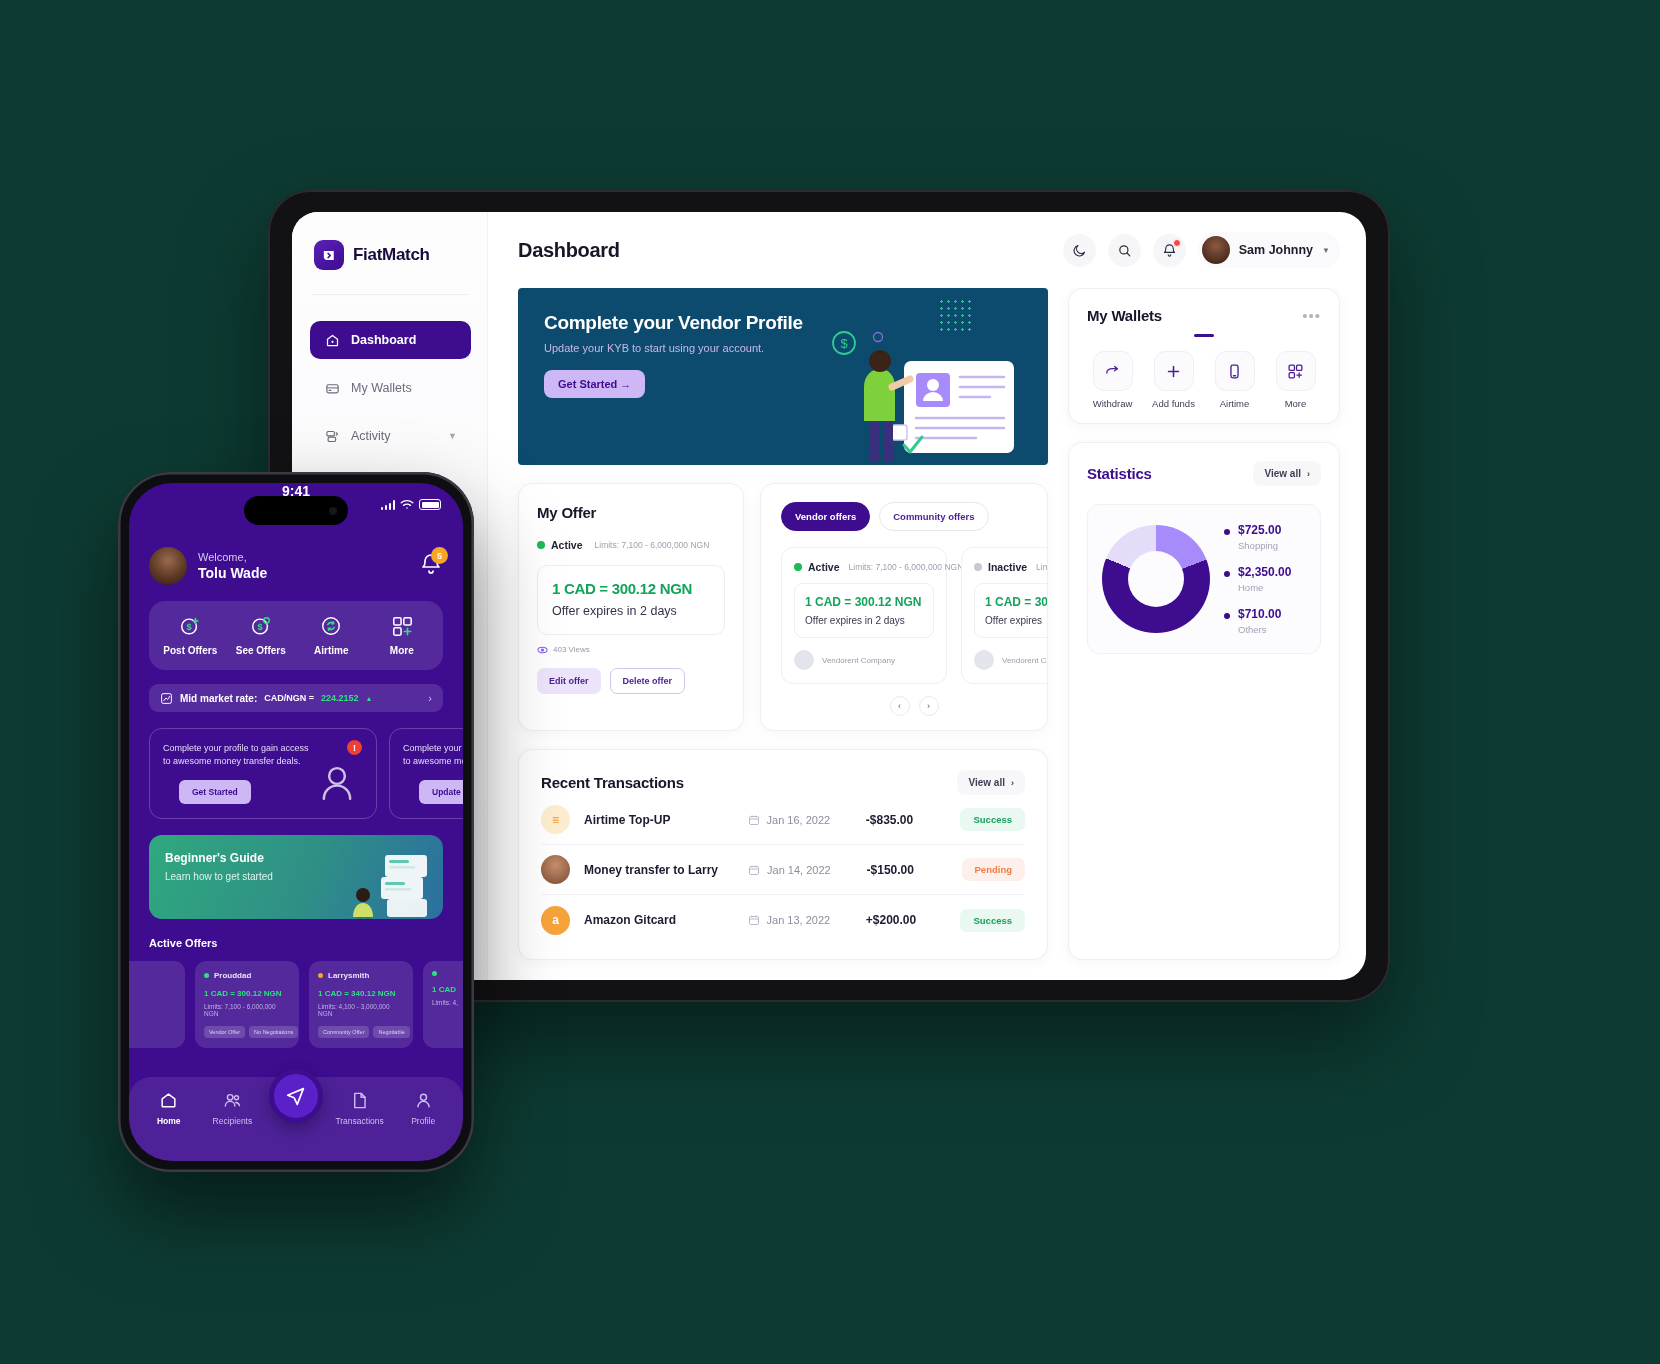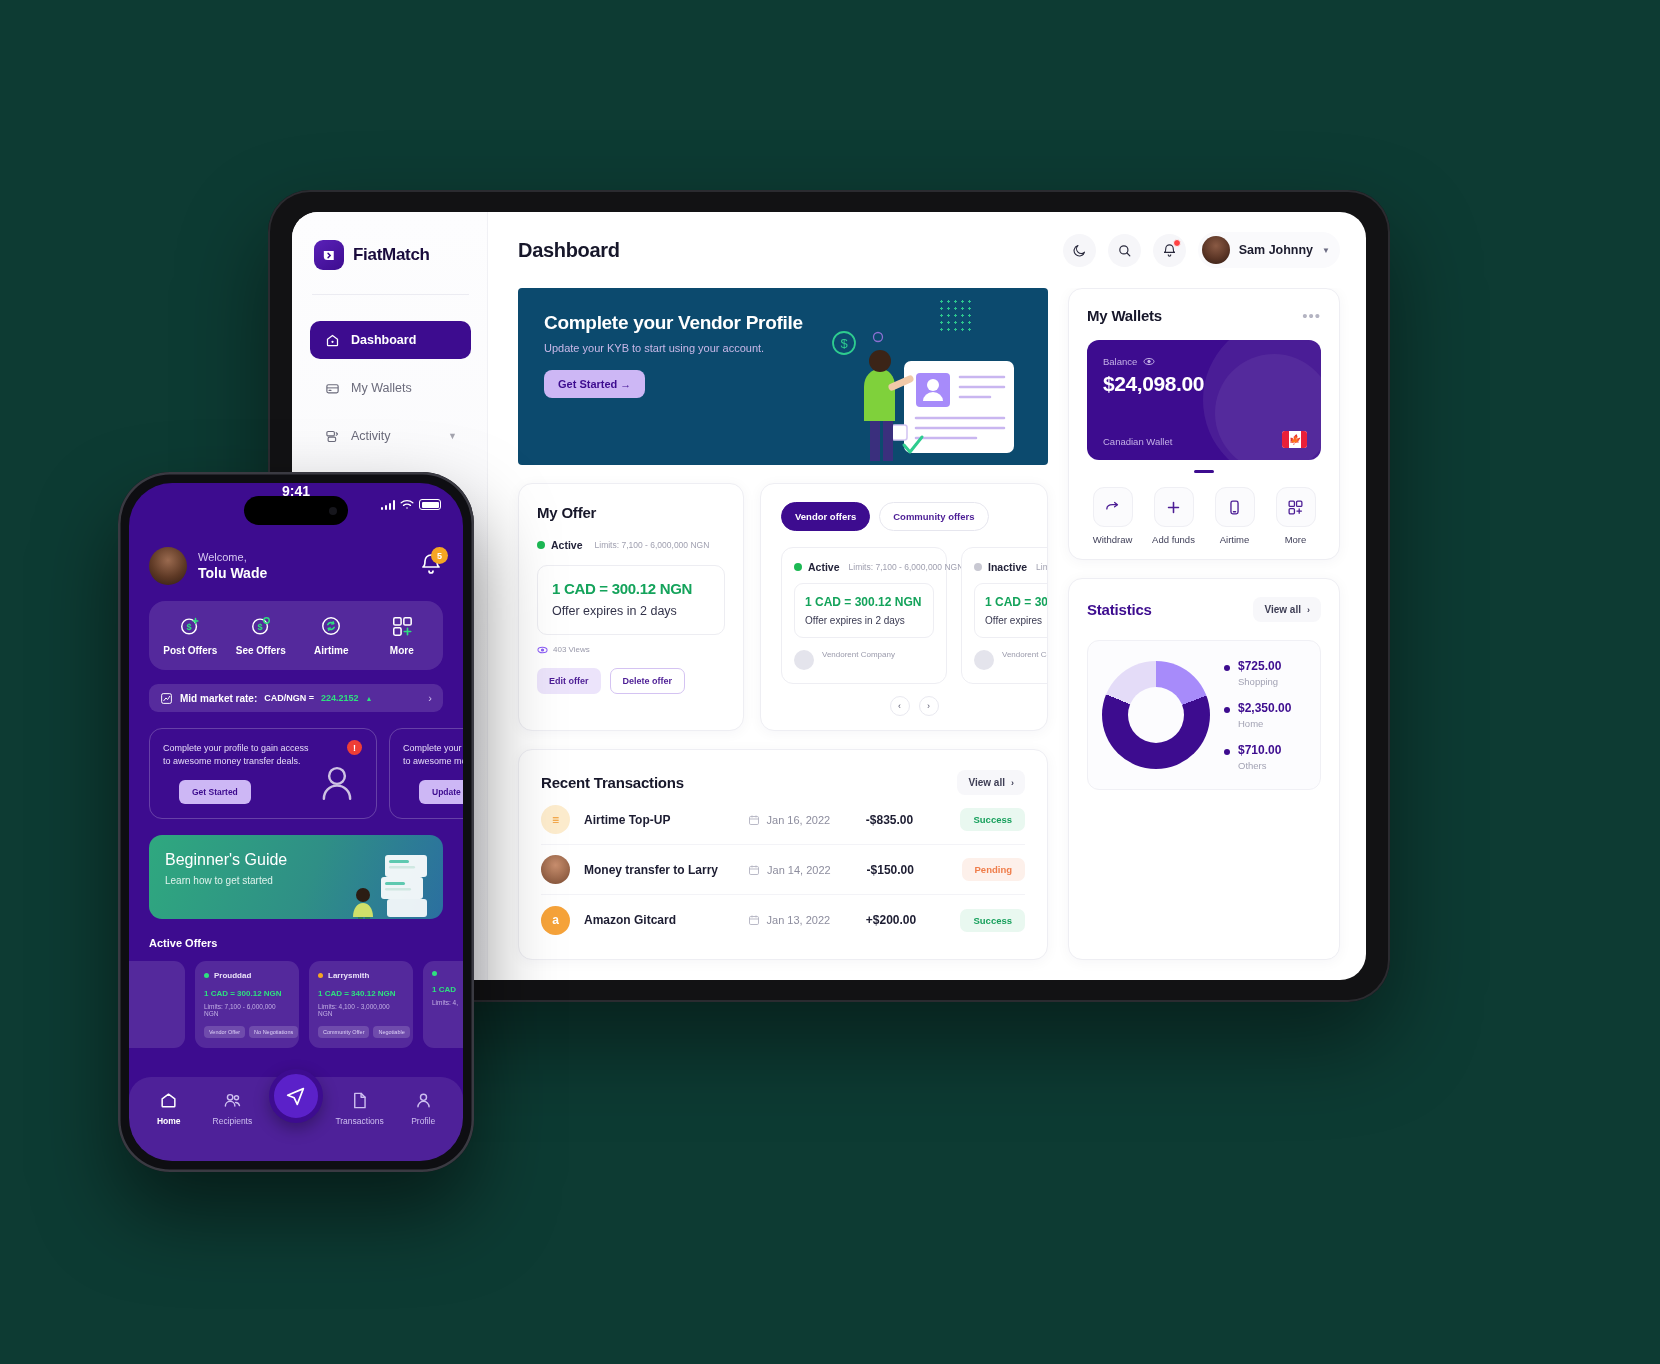--- a/index.html
+++ b/index.html
@@ -656,24 +656,6 @@
                 <h3 class="card-h">My Wallets</h3>
                 <span class="dots3">•••</span>
               </div>
-              <div class="wallet-tile">
-                <div class="bal-label">
-                  <span>Balance</span>
-                  <svg width="12" height="9" viewBox="0 0 24 16" fill="none" stroke="#c3b0e6" stroke-width="2">
-                    <ellipse cx="12" cy="8" rx="10" ry="6"></ellipse>
-                      <circle cx="12" cy="8" r="2.5" fill="#c3b0e6"></circle>
-                  </svg>
-                </div>
-                <div class="bal-amt">$24,098.00</div>
-                <div class="wallet-name">Canadian Wallet</div>
-                <div class="flag">
-                  <i class="l"></i>
-                    <i class="m">
-                      <span class="leaf">🍁</span>
-                    </i>
-                    <i class="r"></i>
-                </div>
-              </div>
               <div class="pager">
                   <i></i>
                 </div>

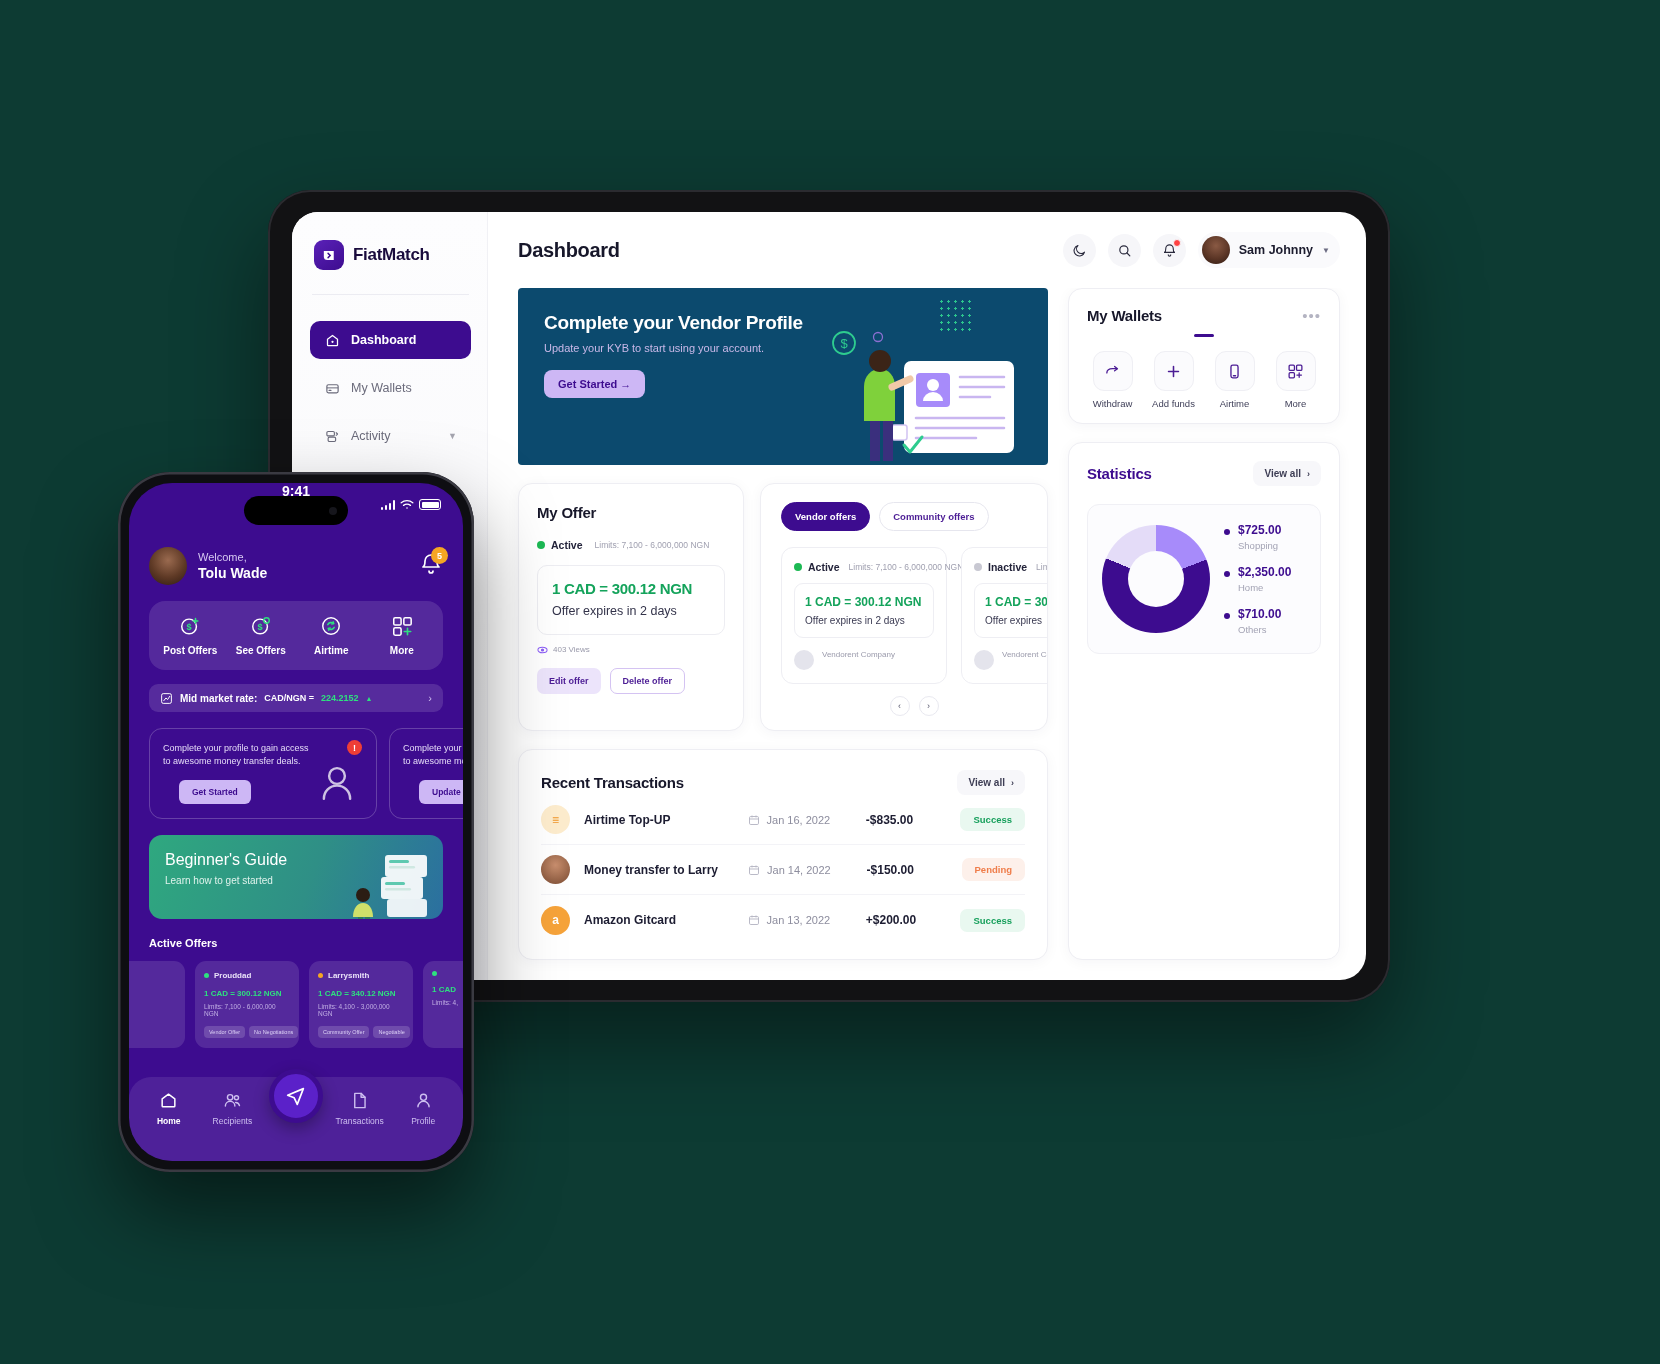--- a/index.html
+++ b/index.html
@@ -167,7 +167,7 @@
   .mini-rate-box { margin-top: 10px; border: 1px solid #eeeef3; border-radius: 9px; padding: 11px 10px; }
   .mini-rate { font-size: 12px; font-weight: 700; color: #14a35b; }
   .mini-sub { font-size: 10px; color: #3a3a52; margin-top: 6px; }
-  .vendor-row { display: flex; align-items: flex-start; gap: 8px; margin-top: 12px; }
+  .vendor-row { display: flex; align-items: center; gap: 8px; margin-top: 12px; }
   .vendor-av { width: 20px; height: 20px; border-radius: 50%; background: #e4e4ec; }
   .vendor-name { font-size: 8px; color: #9a9aab; }
 

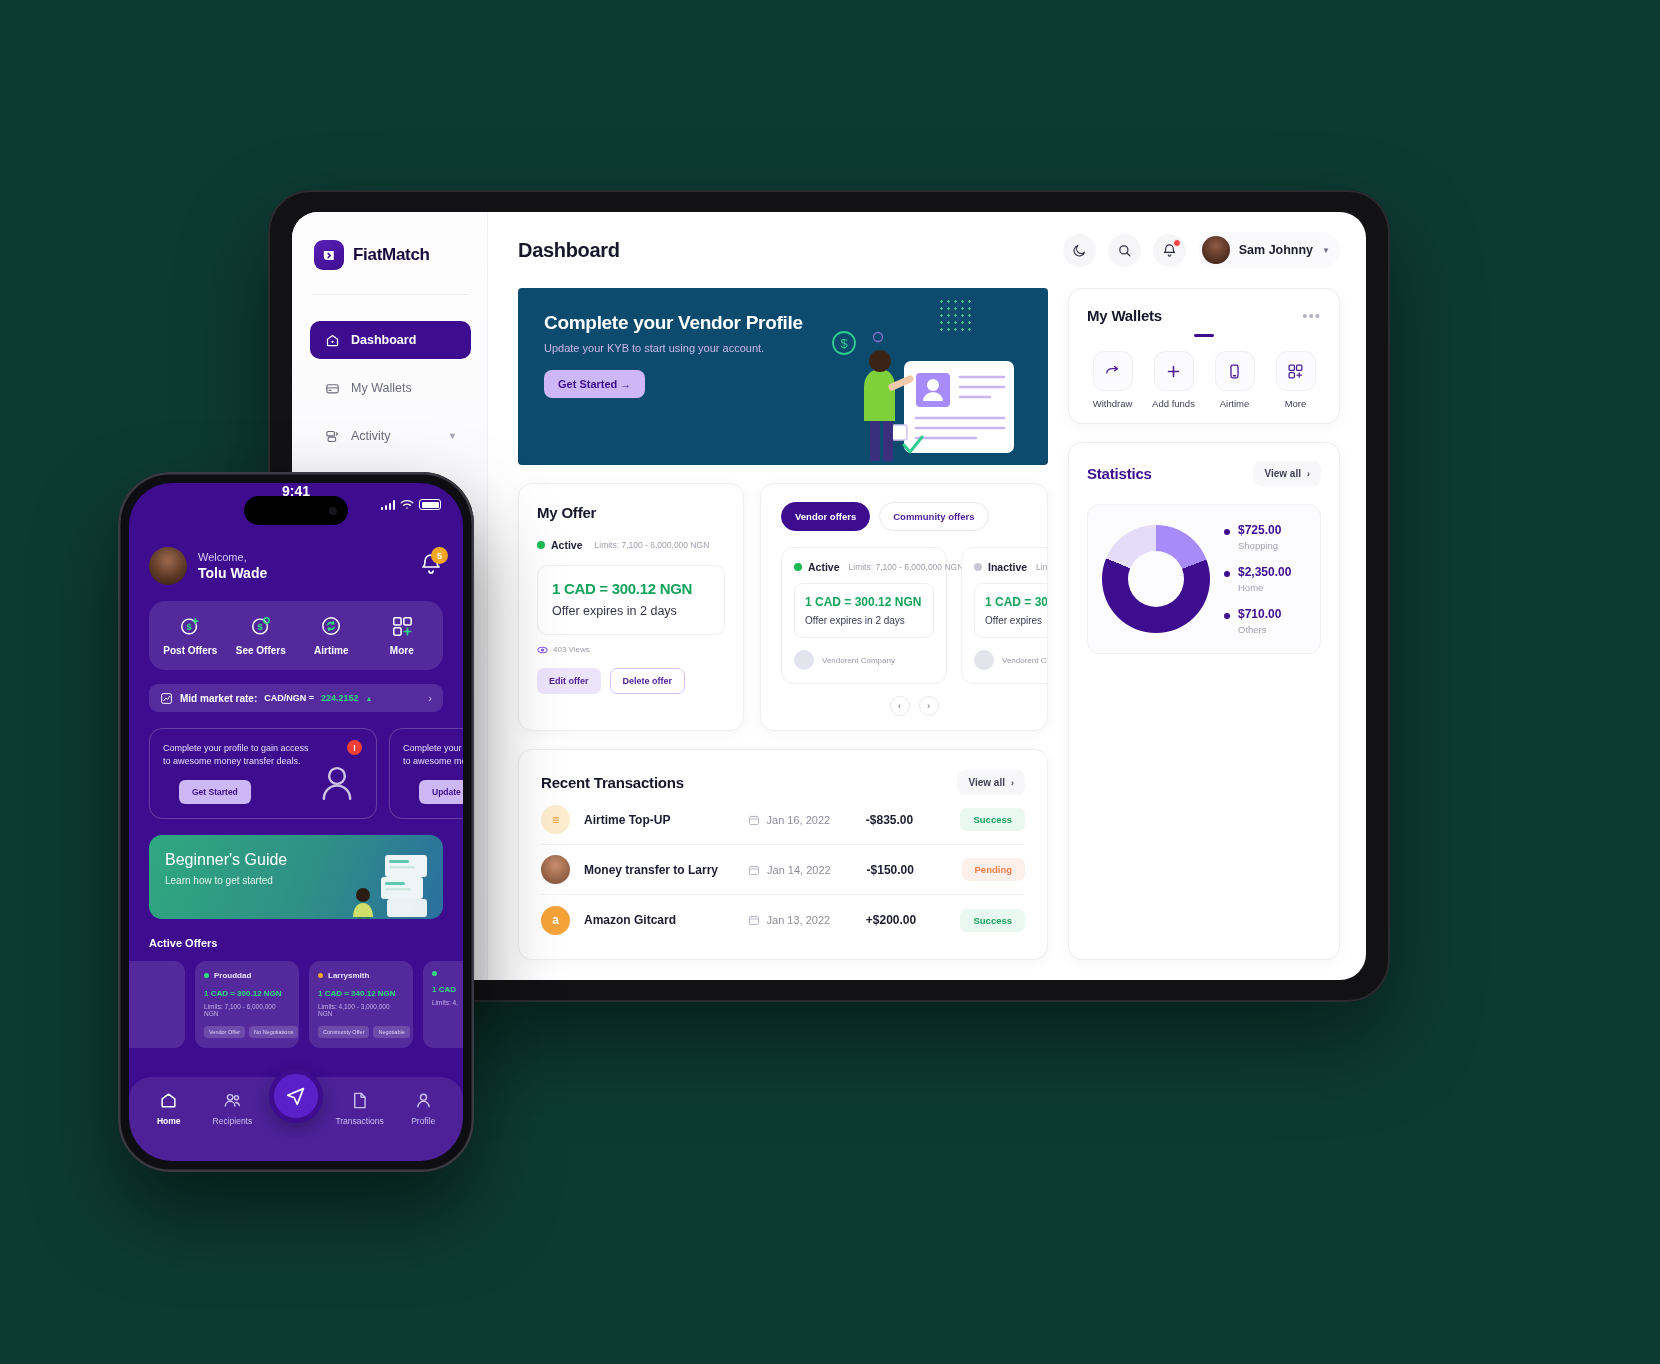--- a/index.html
+++ b/index.html
@@ -357,7 +357,7 @@
     background: linear-gradient(110deg,#2fa87f 0%,#2f8f86 55%,#2b6fa0 100%);
     padding: 16px 16px; position: relative; overflow: hidden;
   }
-  .ph-guide h4 { font-size: 16px; font-weight: 400; color: #fff; }
+  .ph-guide h4 { font-size: 12px; font-weight: 700; color: #fff; }
   .ph-guide p { font-size: 10px; color: #dff3ec; margin-top: 6px; }
 
   .ph-sec-title { font-size: 11px; font-weight: 700; color: #fff; padding: 18px 20px 0; }

